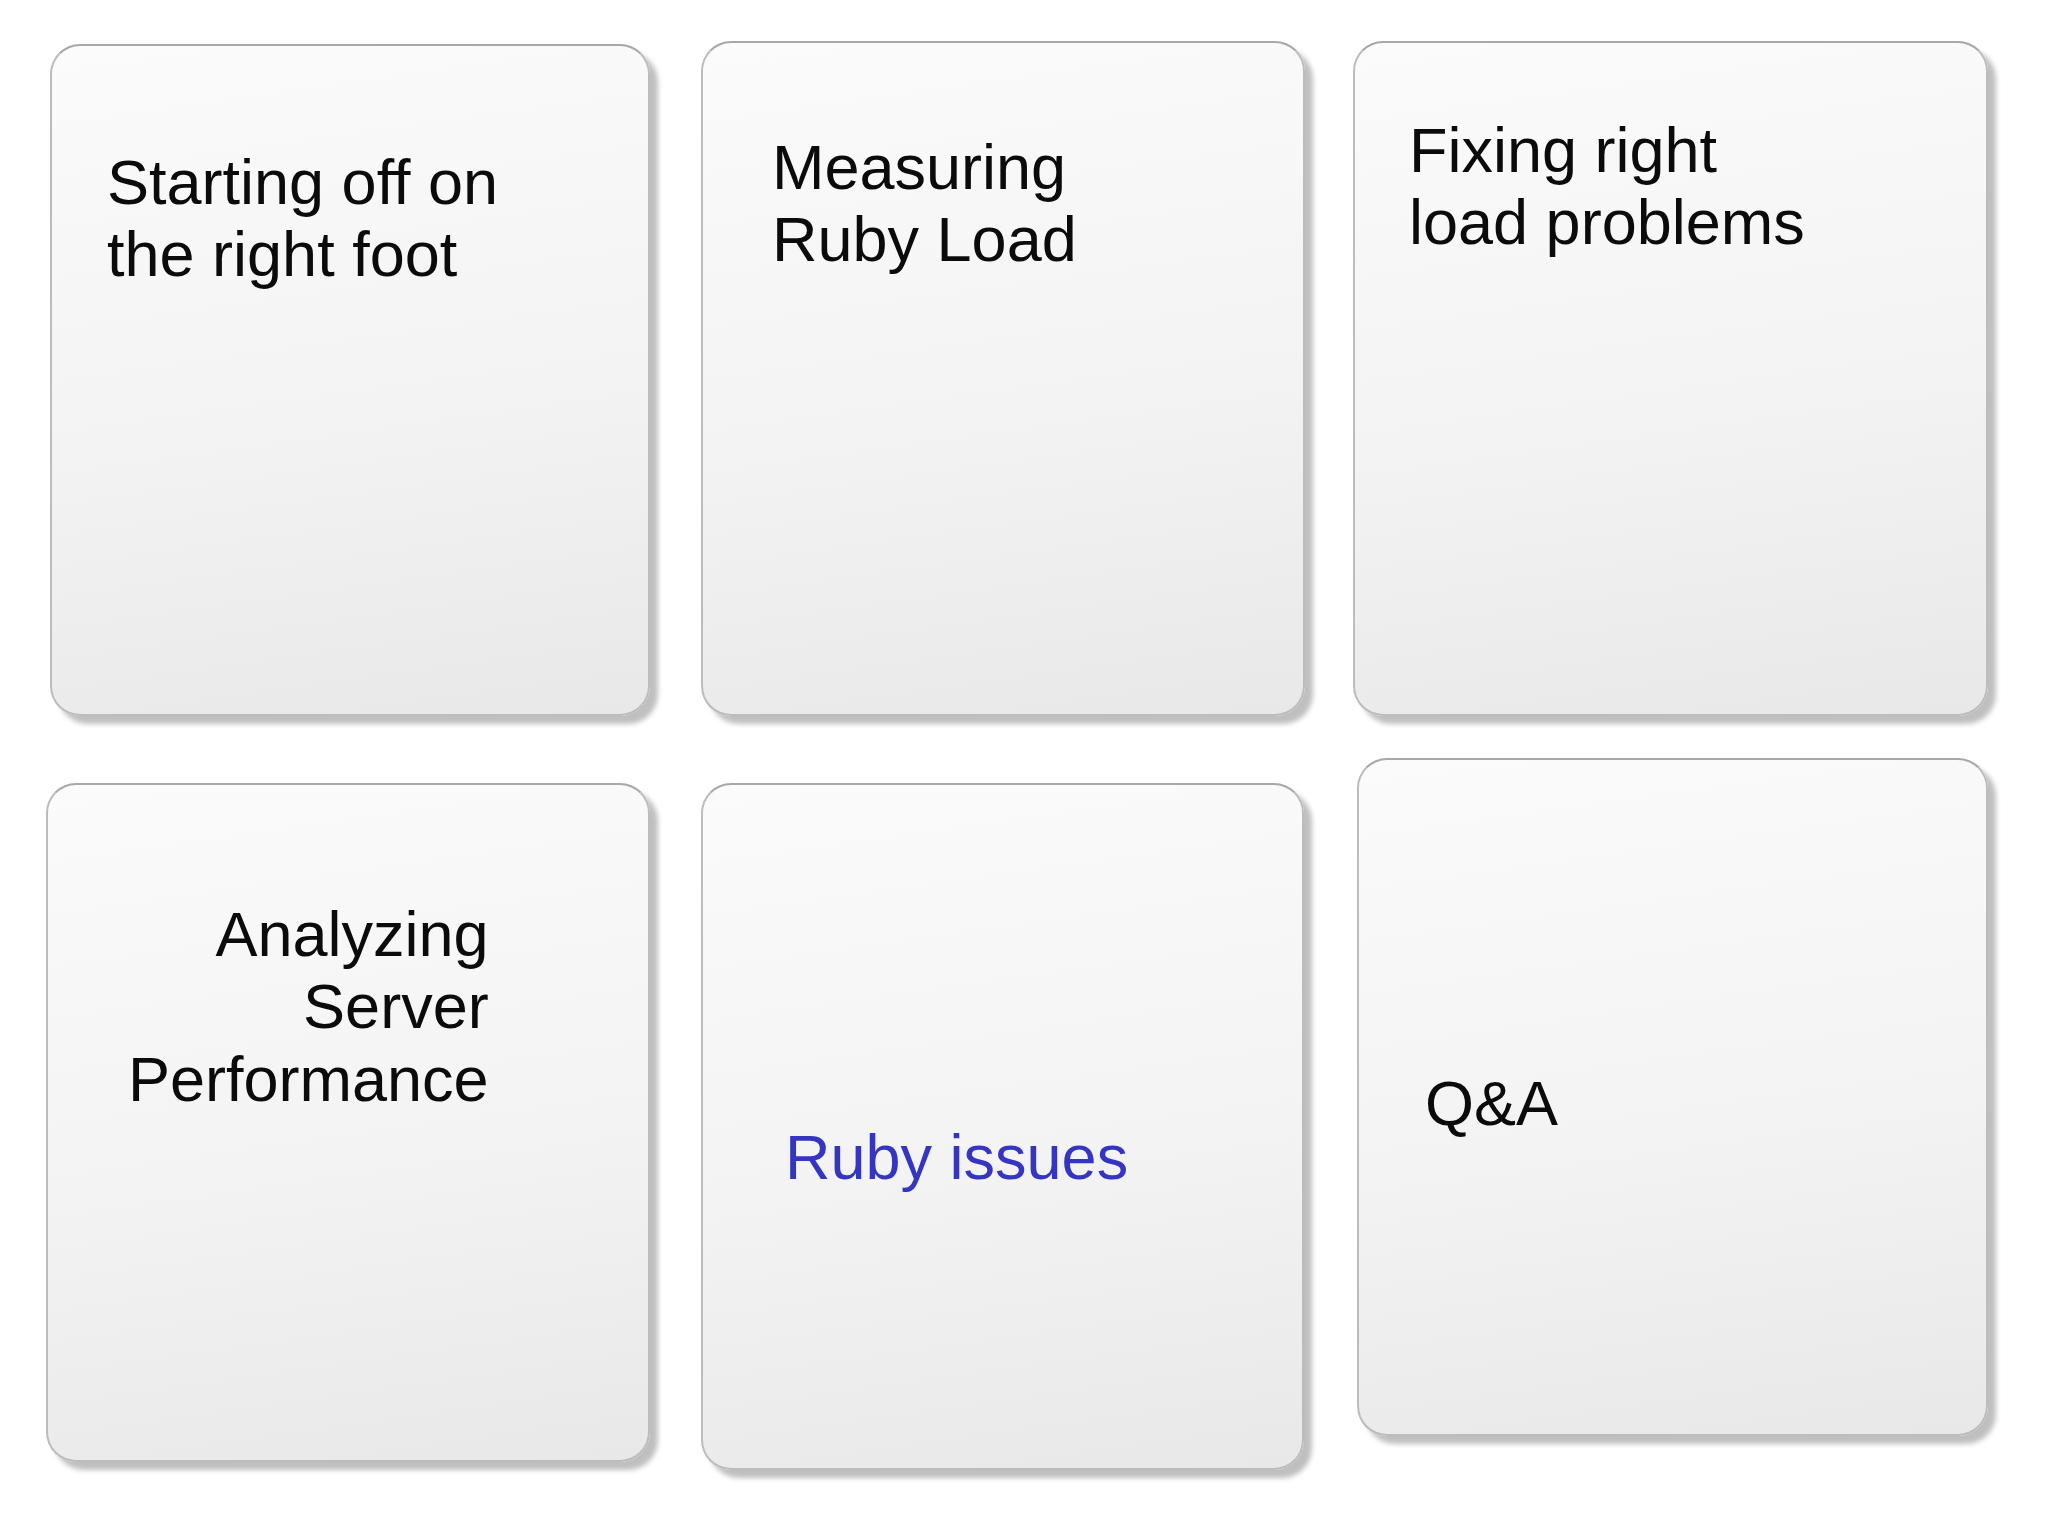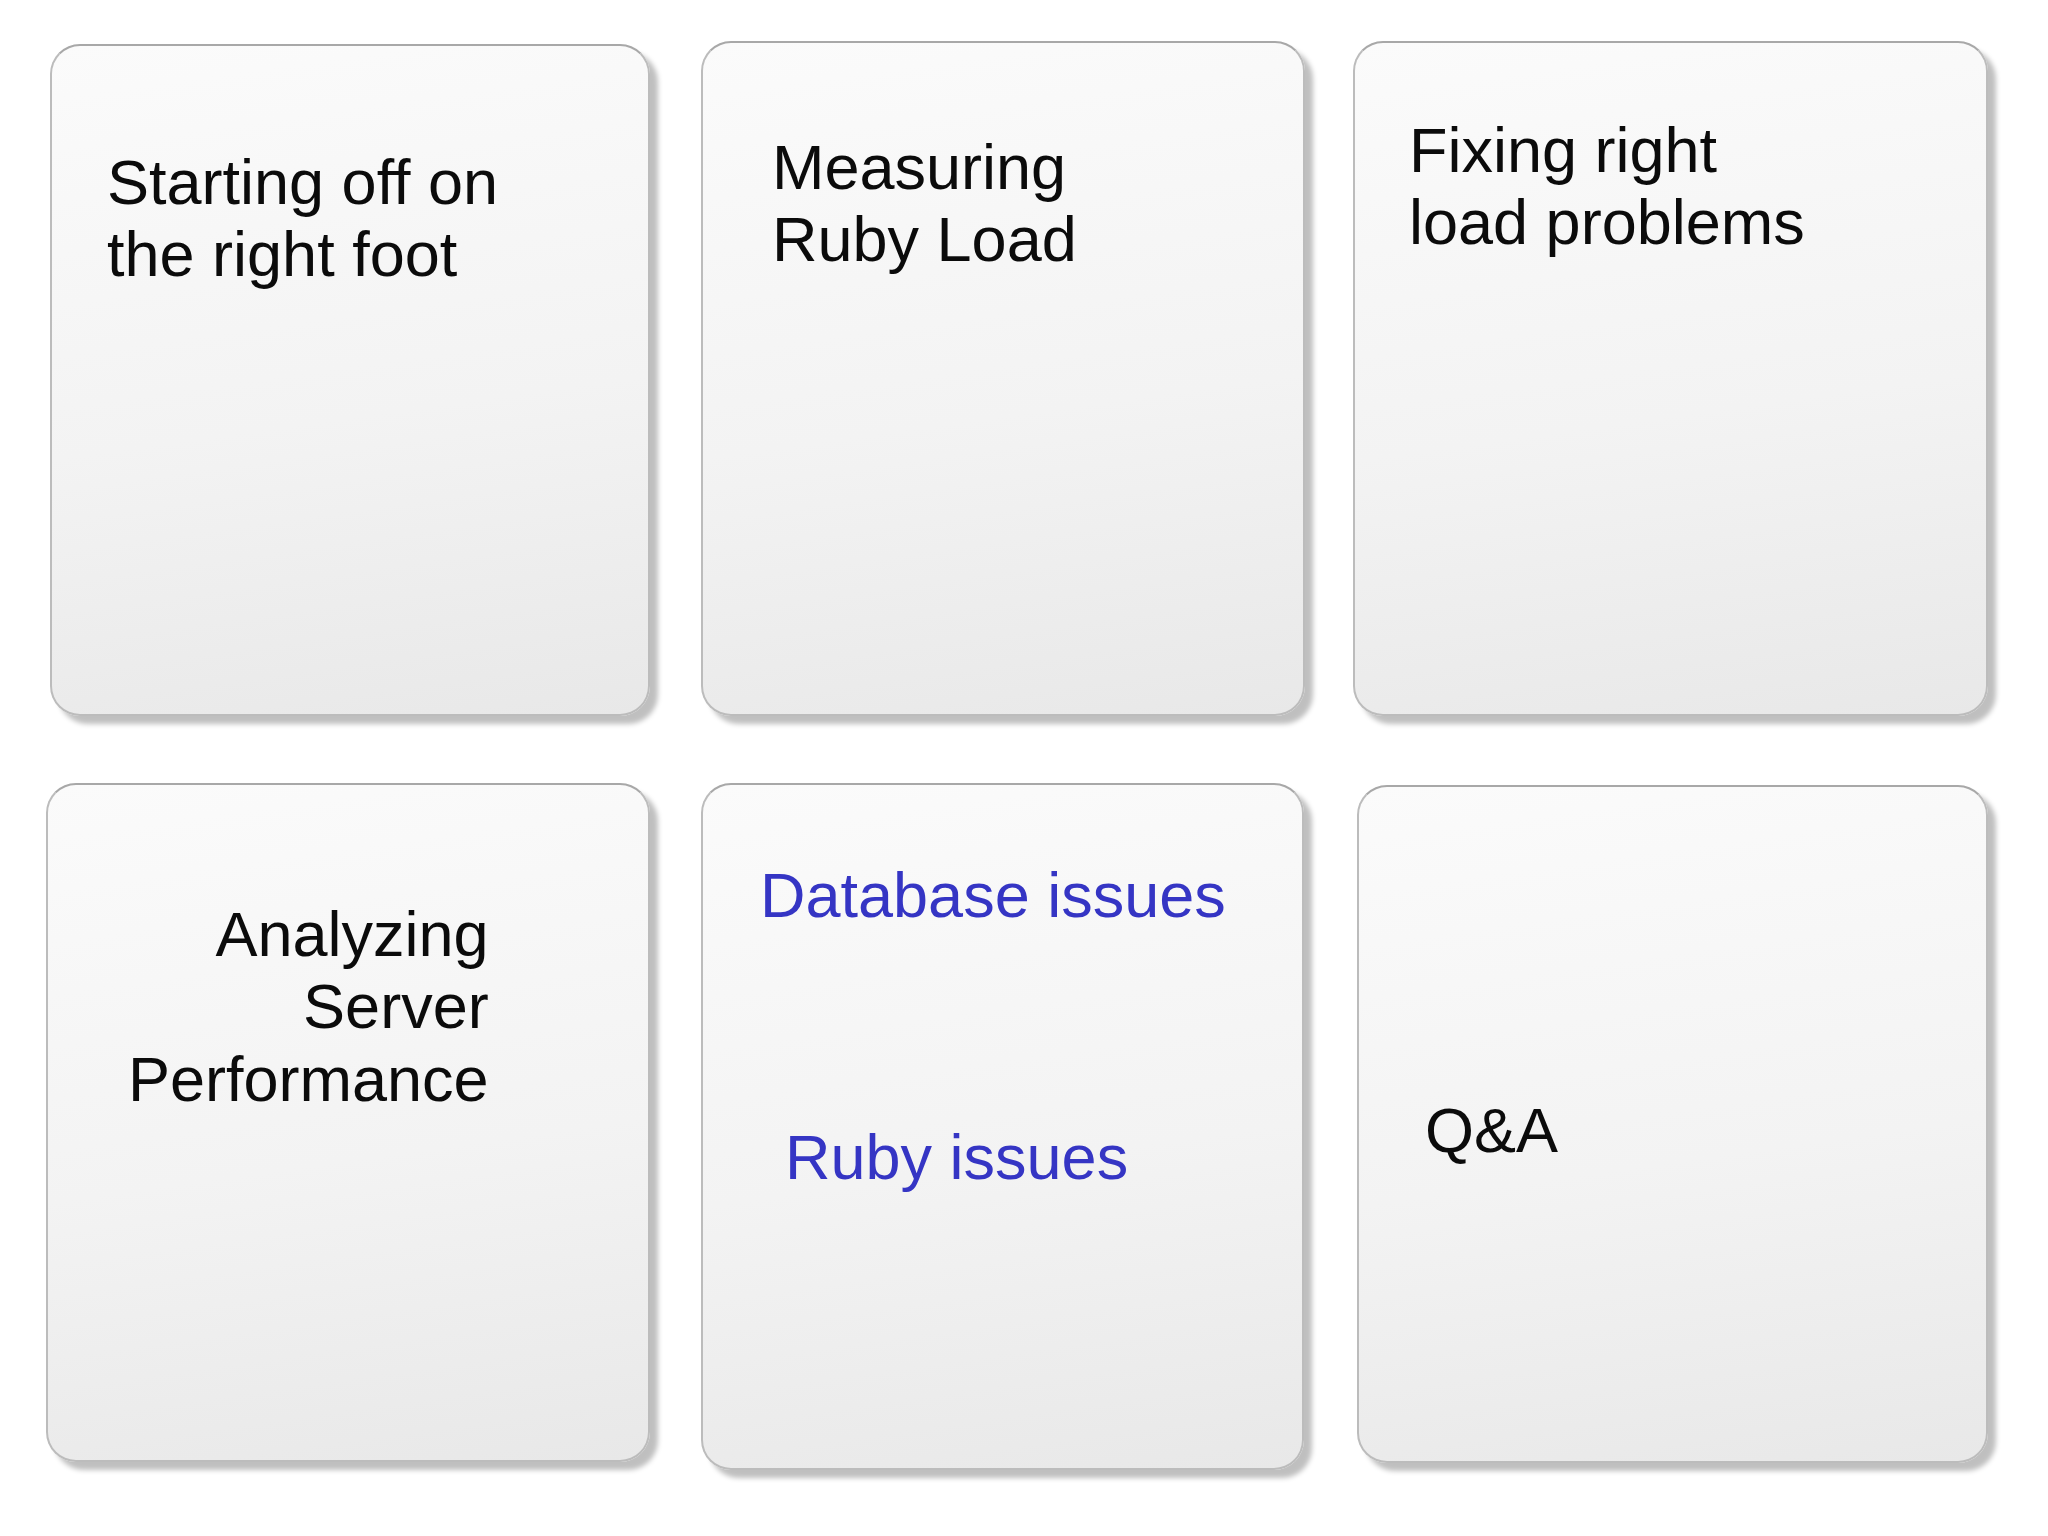--- a/index.html
+++ b/index.html
@@ -72,7 +72,6 @@
   </div>
 
   <div class="card" style="left:701px; top:783px; width:603px; height:687px;">
-    <a class="link-text" style="left:57px; top:74px;">Database issues</a>
     <a class="link-text" style="left:82px; top:336px;">Ruby issues</a>
   </div>
 

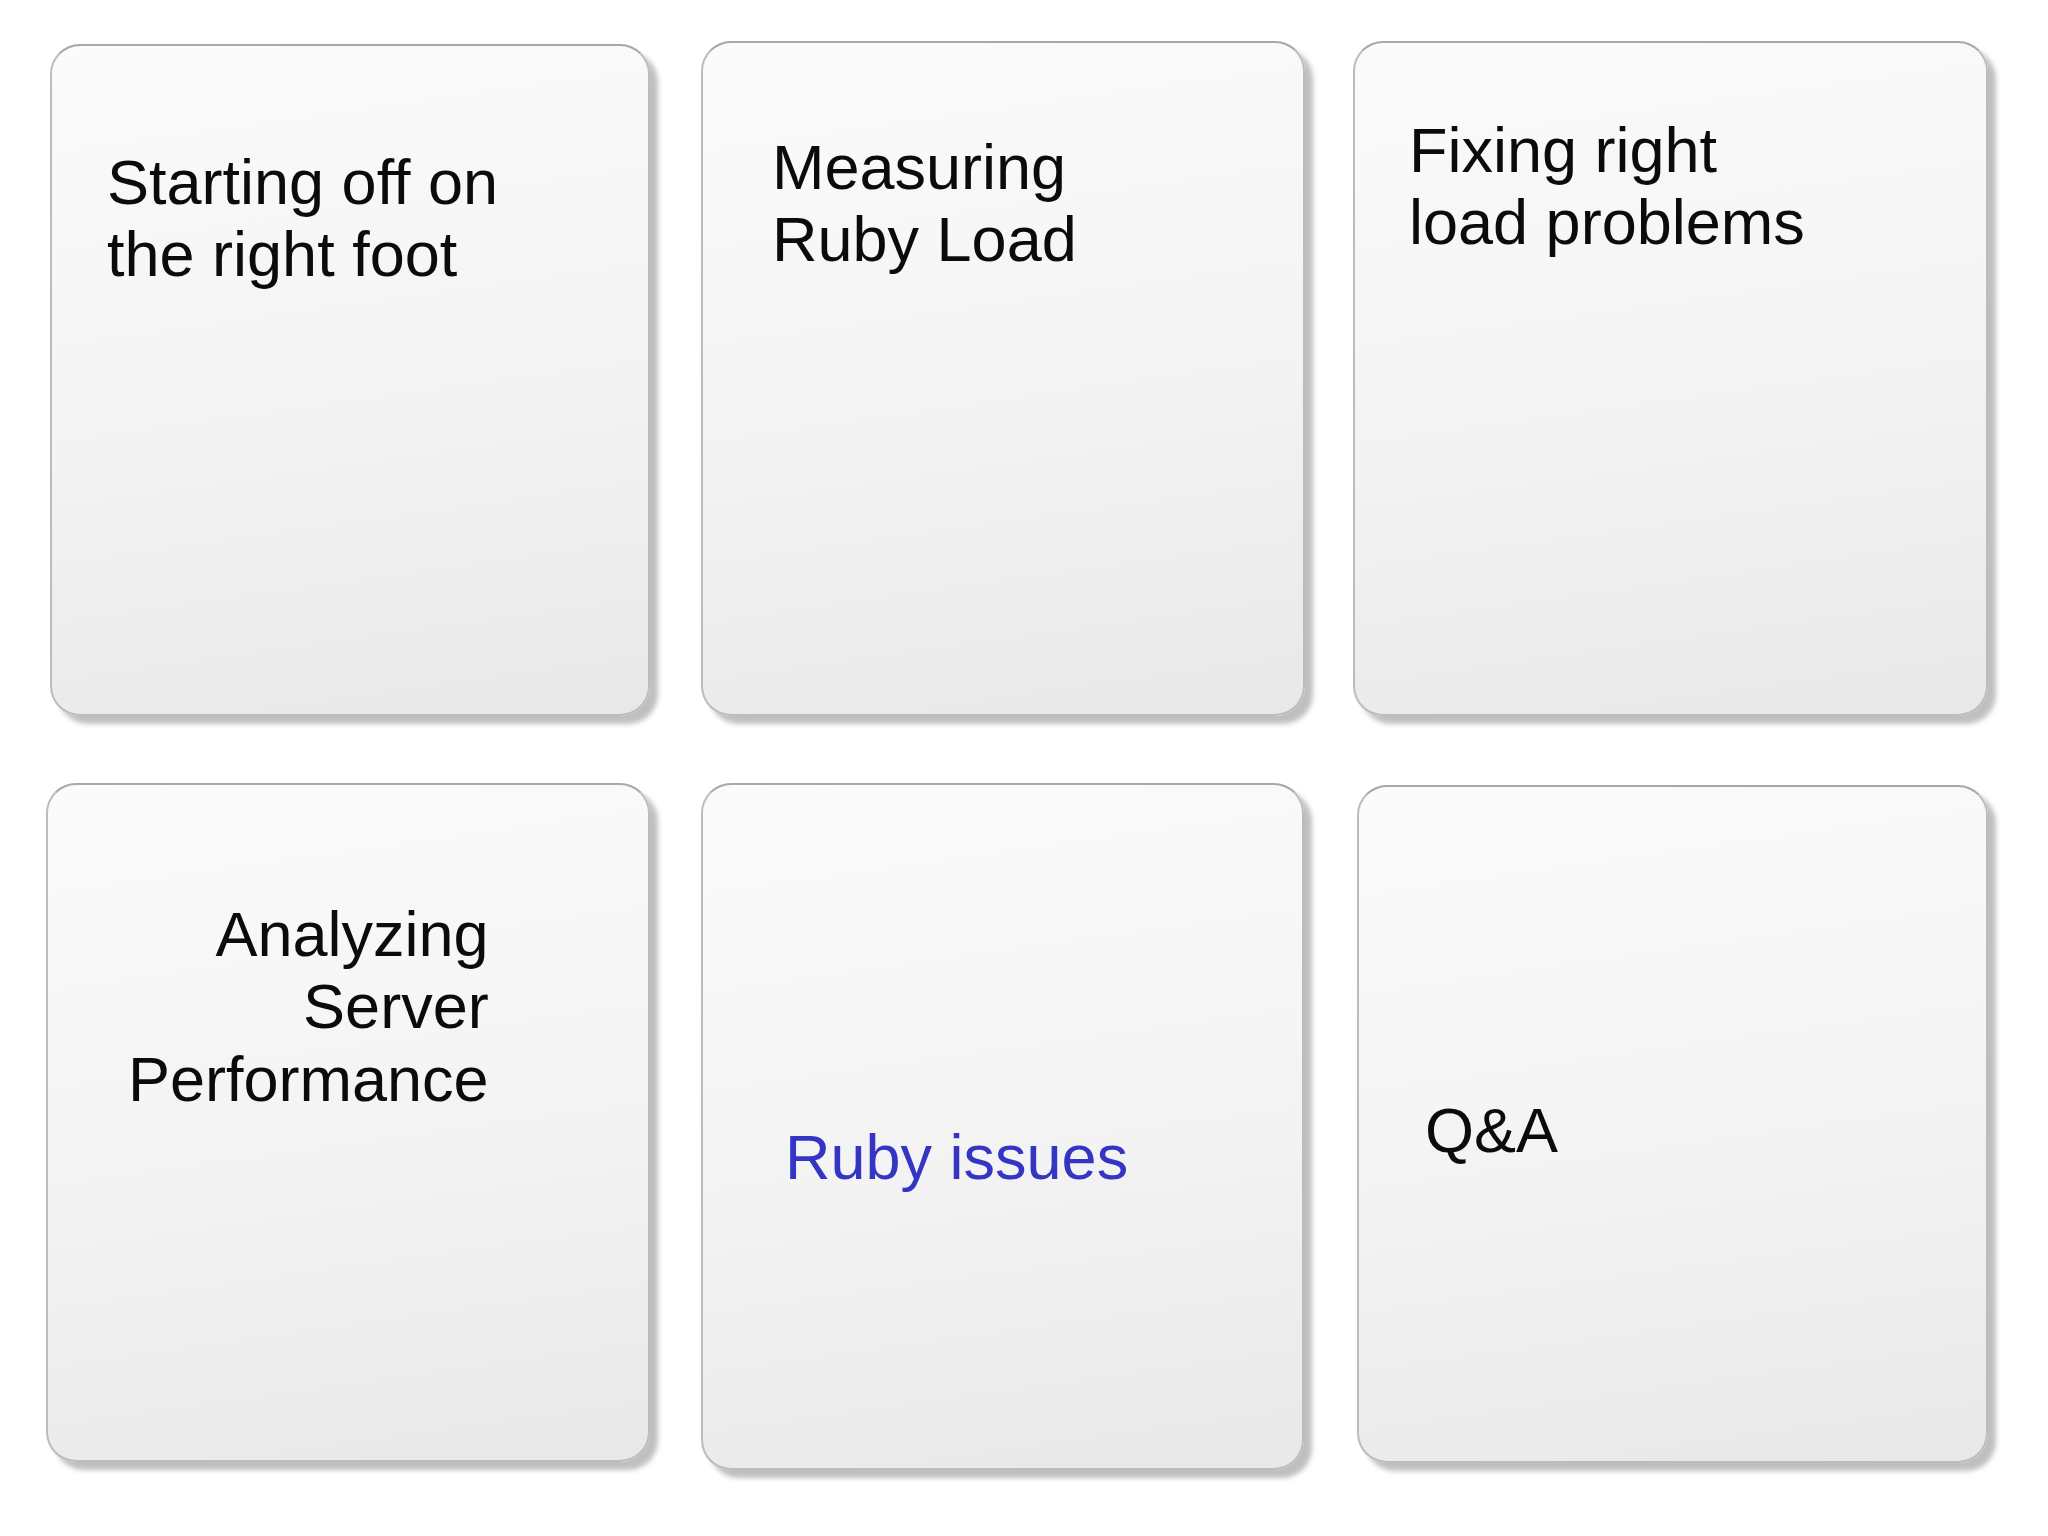--- a/index.html
+++ b/index.html
@@ -75,7 +75,7 @@
     <a class="link-text" style="left:82px; top:336px;">Ruby issues</a>
   </div>
 
-  <div class="card" style="left:1357px; top:785px; width:631px; height:678px;">
+  <div class="card" style="left:1357px; top:758px; width:631px; height:678px;">
     <p class="card-text" style="left:66px; top:307px;">Q&amp;A</p>
   </div>
 

